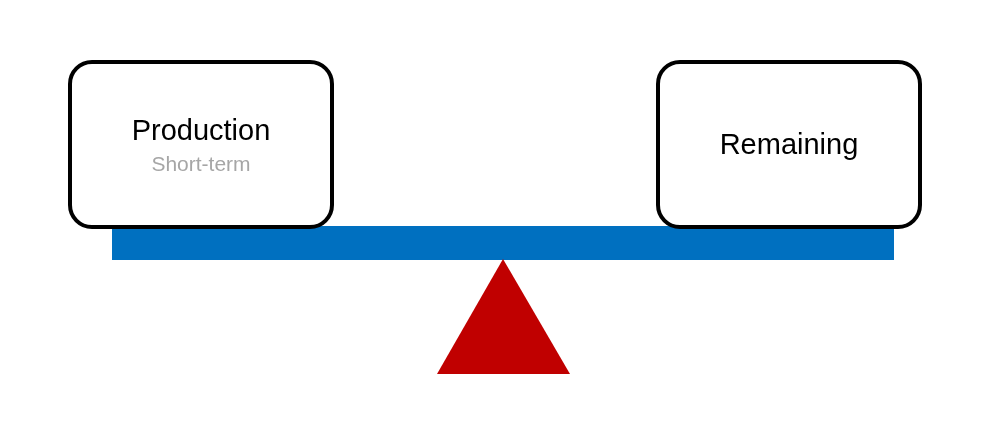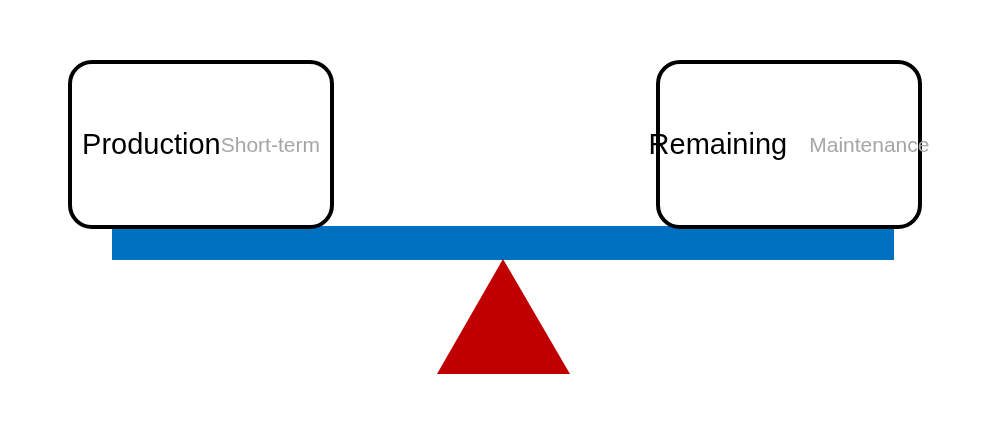--- a/index.html
+++ b/index.html
@@ -17,7 +17,7 @@
       position: absolute; top: 60px; width: 258px; height: 161px;
       border: 4px solid #000; border-radius: 24px; background: #fff;
       box-sizing: content-box;
-      display: flex; flex-direction: row; align-items: center; justify-content: center;
+      display: flex; flex-direction: column; align-items: center; justify-content: center;
       text-align: center;
     }
     .box.left { left: 68px; }

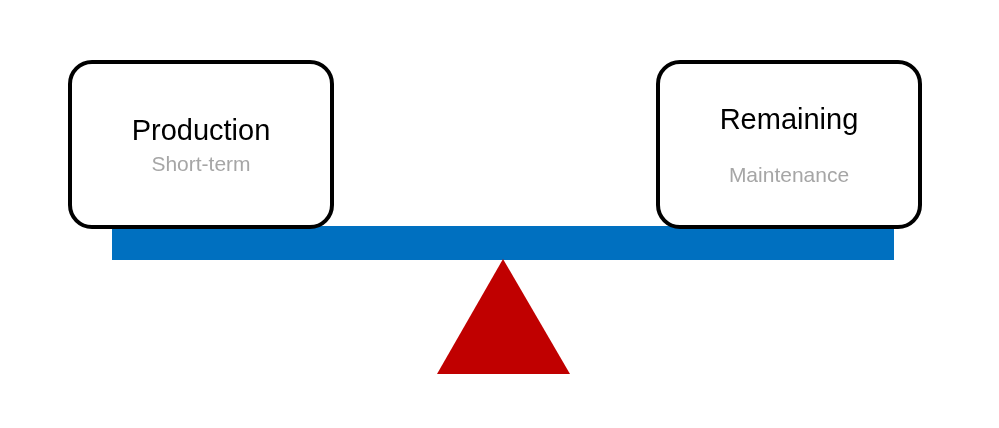--- a/index.html
+++ b/index.html
@@ -46,7 +46,6 @@
 
   <div class="box right">
     <div class="title-line">Remaining</div>
-    <div class="subtitle">Maintenance</div>
   </div>
 </div>
 

